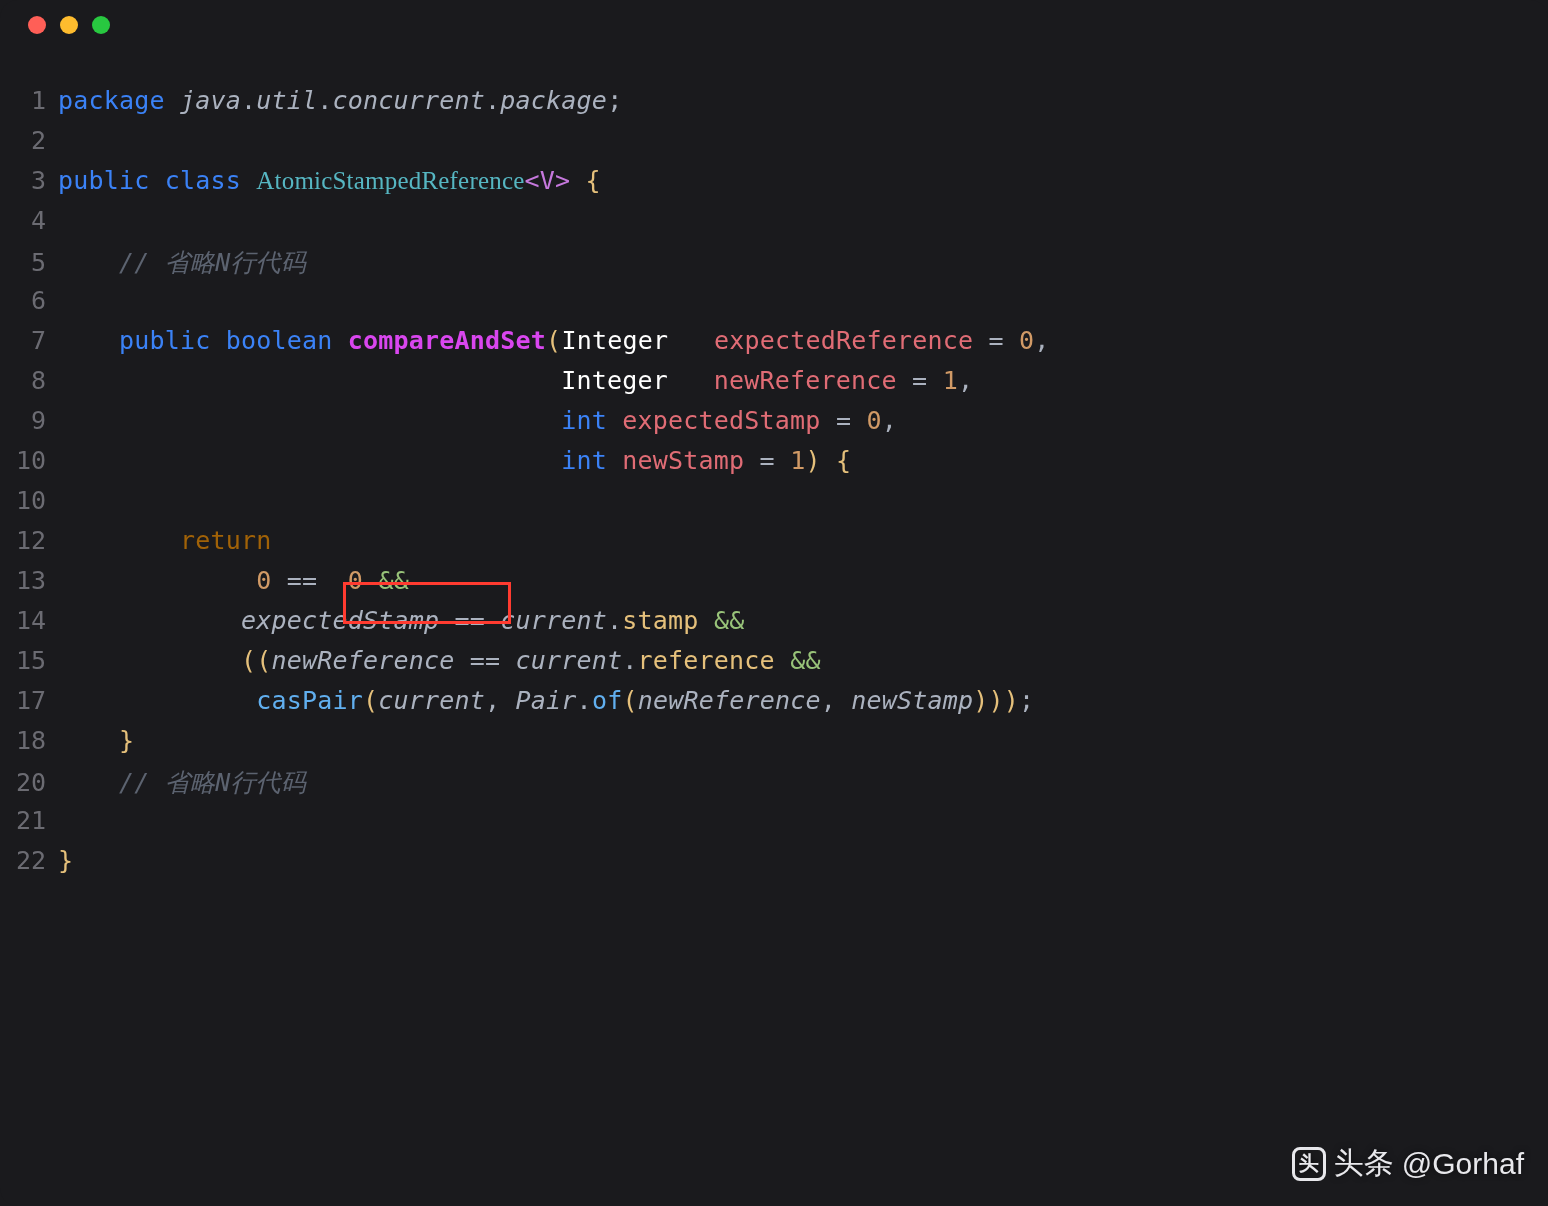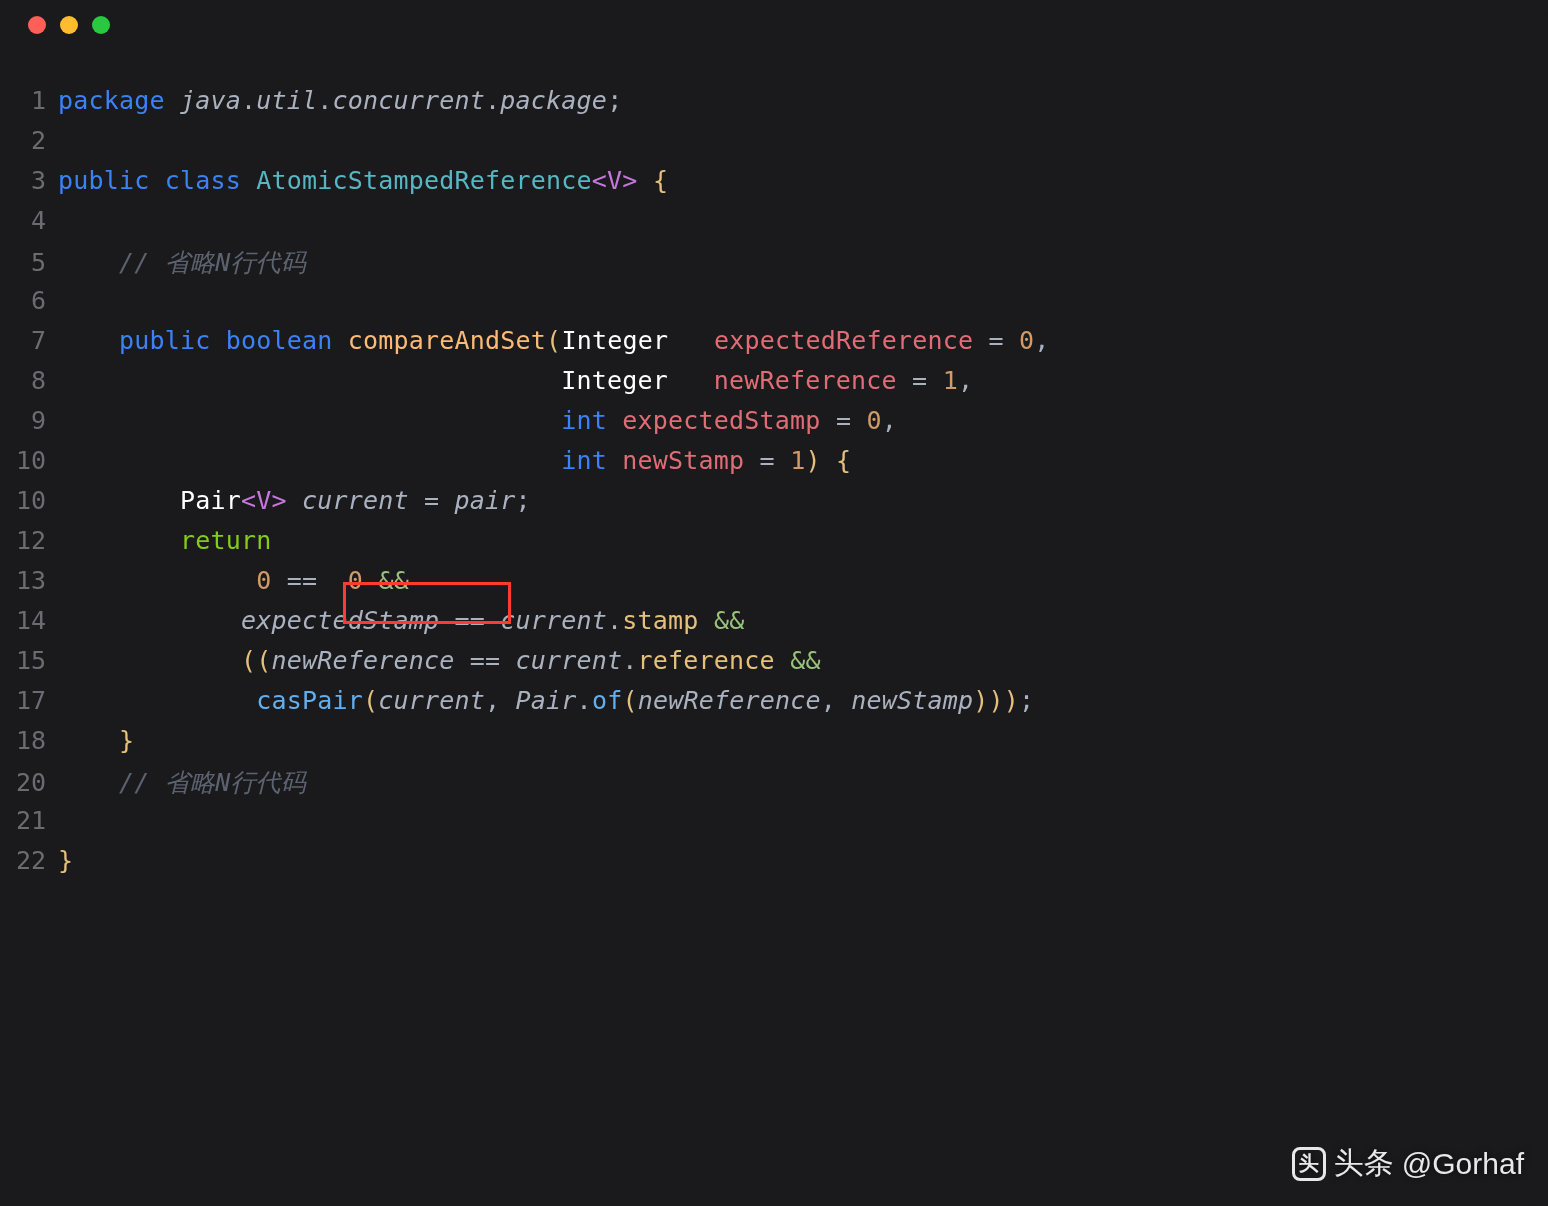--- a/index.html
+++ b/index.html
@@ -55,7 +55,7 @@
   }
   .tok-kw      { color: #3b82f6; }
   .tok-type    { color: #ffffff; }
-  .tok-classnm { color: #56b6c2; }
+  .tok-classnm { color: #56b6c2; font-family: Liberation Serif, serif; }
   .tok-generic { color: #c678dd; }
   .tok-method  { color: #fdba74; }
   .tok-param   { color: #e06c75; }

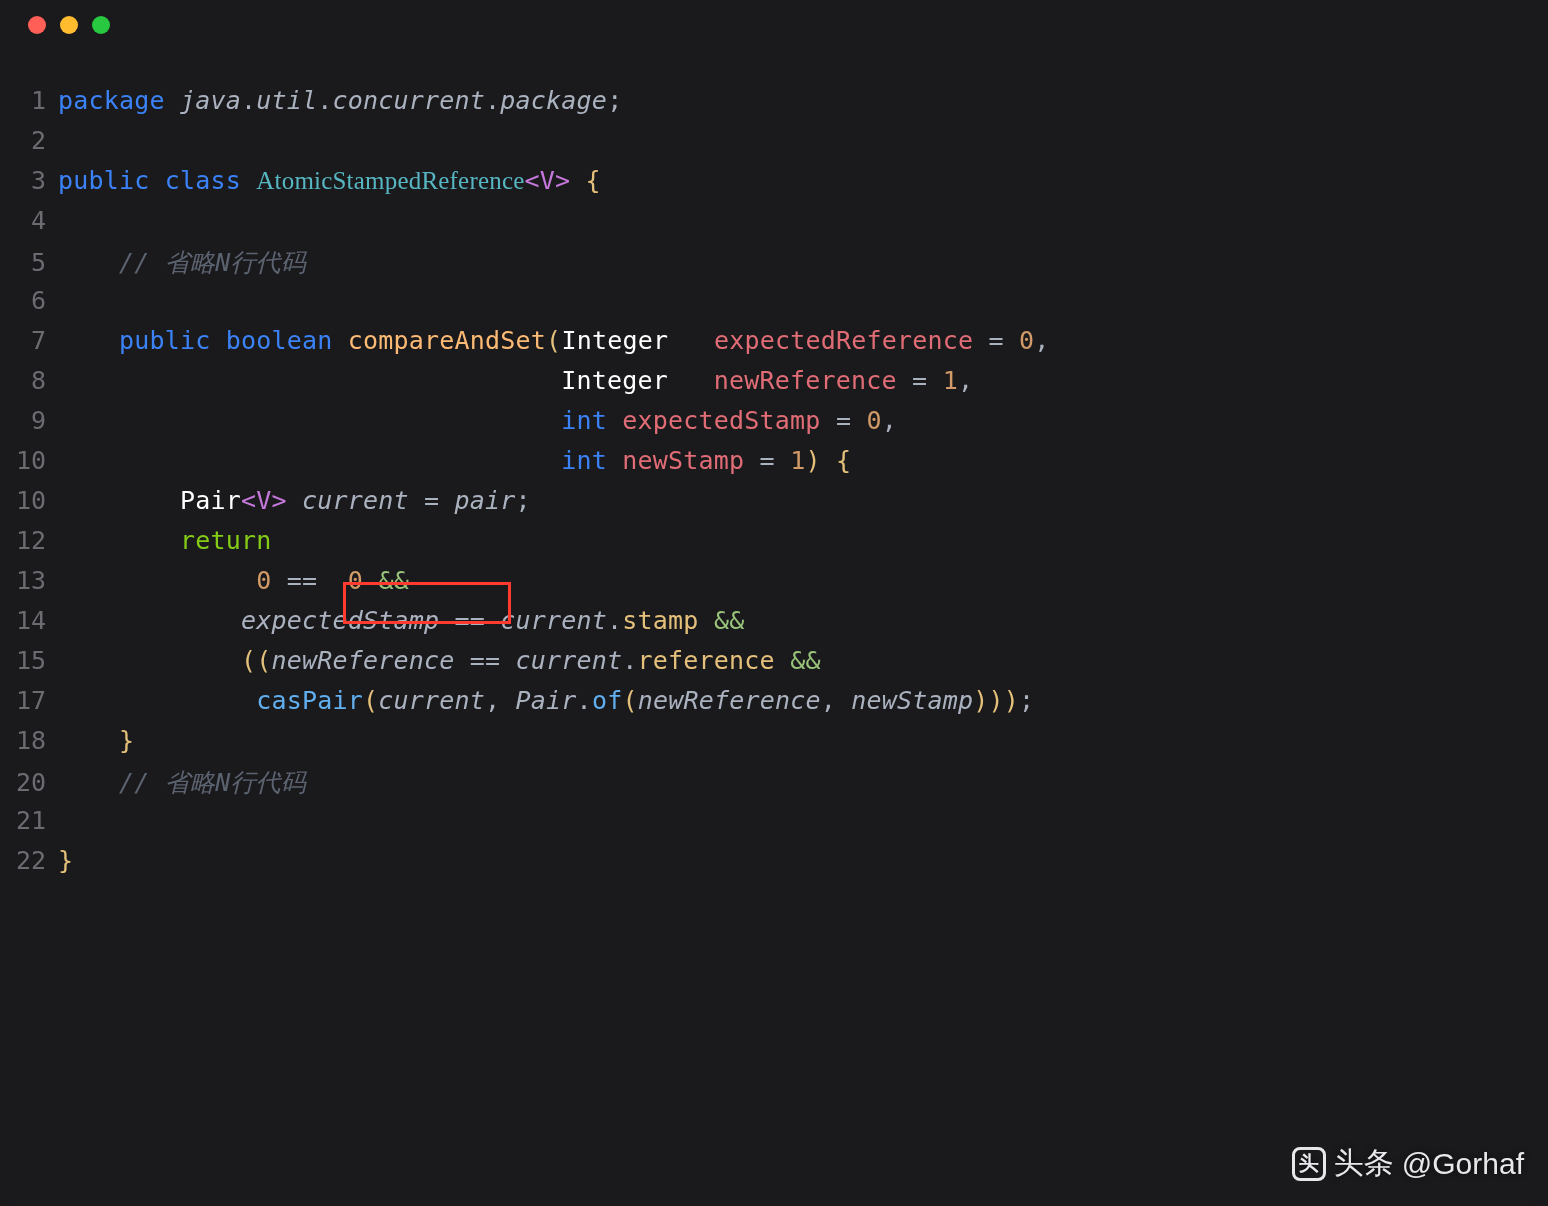--- a/index.html
+++ b/index.html
@@ -57,7 +57,7 @@
   .tok-type    { color: #ffffff; }
   .tok-classnm { color: #56b6c2; font-family: Liberation Serif, serif; }
   .tok-generic { color: #c678dd; }
-  .tok-method  { color: #fdba74; }
+  .tok-method  { color: #d946ef; font-weight: bold; }
   .tok-param   { color: #e06c75; }
   .tok-num     { color: #d19a66; }
   .tok-op      { color: #abb2bf; }

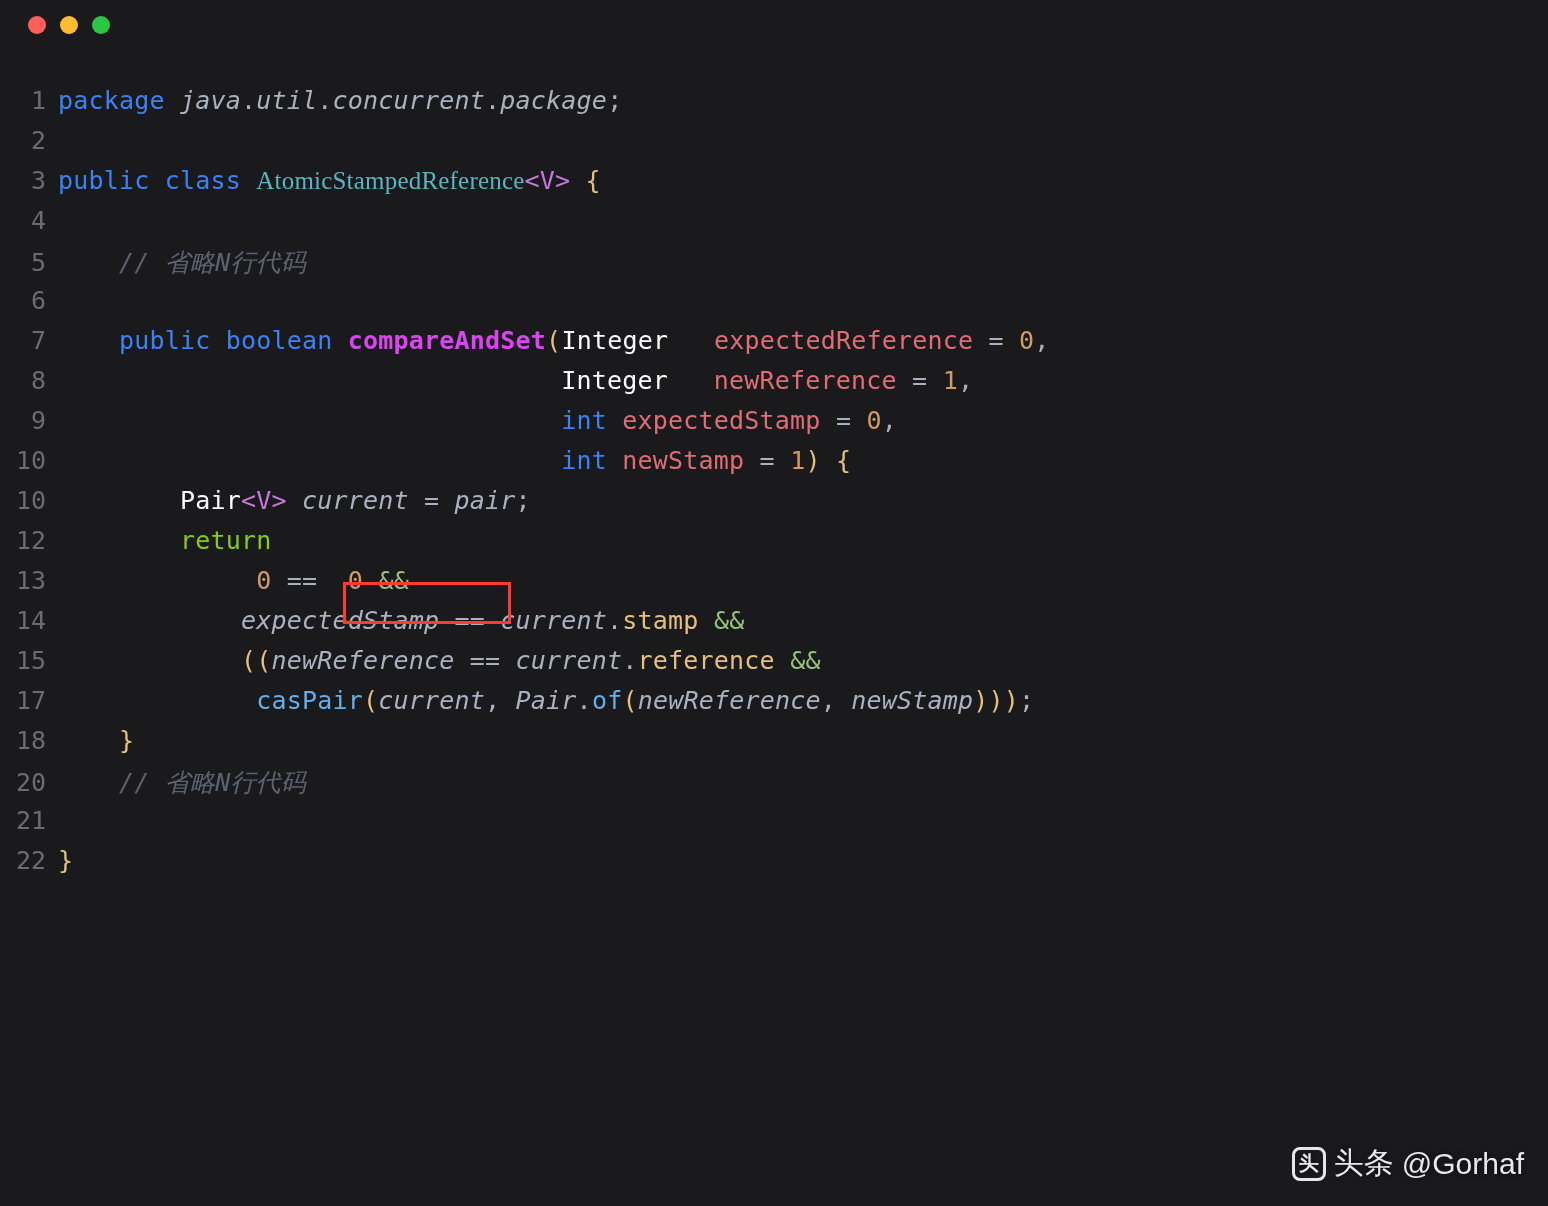--- a/index.html
+++ b/index.html
@@ -123,7 +123,7 @@
       <div class="line"><div class="gutter">8</div><div class="code"><span class="tok-plain">                                 </span><span class="tok-type">Integer</span><span class="tok-plain">   </span><span class="tok-param">newReference</span><span class="tok-plain"> </span><span class="tok-op">=</span><span class="tok-plain"> </span><span class="tok-num">1</span><span class="tok-op">,</span></div></div>
       <div class="line"><div class="gutter">9</div><div class="code"><span class="tok-plain">                                 </span><span class="tok-kw">int</span><span class="tok-plain"> </span><span class="tok-param">expectedStamp</span><span class="tok-plain"> </span><span class="tok-op">=</span><span class="tok-plain"> </span><span class="tok-num">0</span><span class="tok-op">,</span></div></div>
       <div class="line"><div class="gutter">10</div><div class="code"><span class="tok-plain">                                 </span><span class="tok-kw">int</span><span class="tok-plain"> </span><span class="tok-param">newStamp</span><span class="tok-plain"> </span><span class="tok-op">=</span><span class="tok-plain"> </span><span class="tok-num">1</span><span class="tok-prop">)</span><span class="tok-plain"> </span><span class="tok-prop">{</span></div></div>
-      <div class="line"><div class="gutter">10</div><div class="code"><span class="tok-plain">        </span><span class="tok-type">Pair</span><span class="tok-generic">&lt;V&gt;</span><span class="tok-plain"> current </span><span class="tok-op">=</span><span class="tok-plain"> pair</span><span class="tok-op">;</span></div></div>
+      <div class="line"><div class="gutter">10</div></div>
       <div class="line"><div class="gutter">12</div><div class="code"><span class="tok-plain">        </span><span class="tok-ret">return</span></div></div>
       <div class="line"><div class="gutter">13</div><div class="code"><span class="tok-plain">             </span><span class="tok-num">0</span><span class="tok-plain"> </span><span class="tok-op">==</span><span class="tok-plain">  </span><span class="tok-num">0</span><span class="tok-plain"> </span><span class="tok-logic">&amp;&amp;</span></div></div>
       <div class="line"><div class="gutter">14</div><div class="code"><span class="tok-plain">            expectedStamp </span><span class="tok-op">==</span><span class="tok-plain"> current</span><span class="tok-op">.</span><span class="tok-prop">stamp</span><span class="tok-plain"> </span><span class="tok-logic">&amp;&amp;</span></div></div>

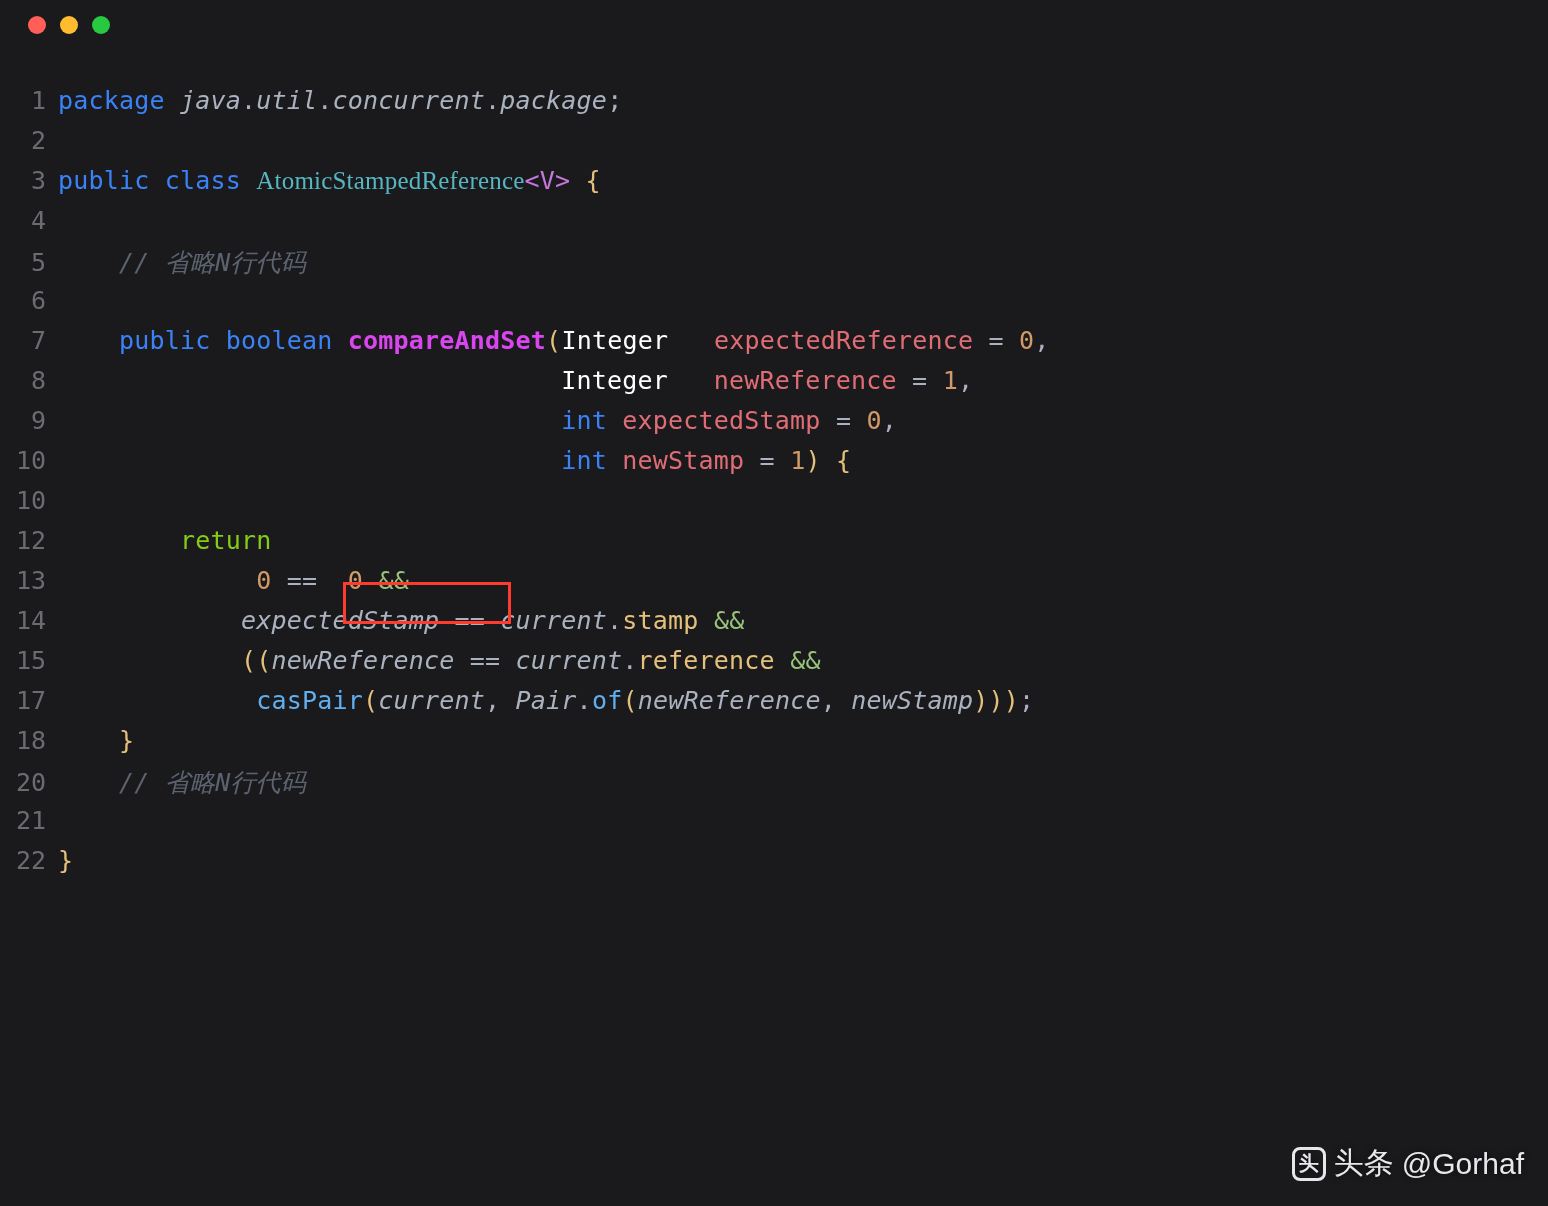--- a/index.html
+++ b/index.html
@@ -66,7 +66,7 @@
   .tok-prop    { color: #e5c07b; }
   .tok-comment { color: #5c6370; font-style: italic; }
   .tok-plain   { color: #abb2bf; font-style: italic; }
-  .tok-ret     { color: #84cc16; }
+  .tok-ret     { color: #a16207; }
 
   .highlight-box {
     position: absolute;

